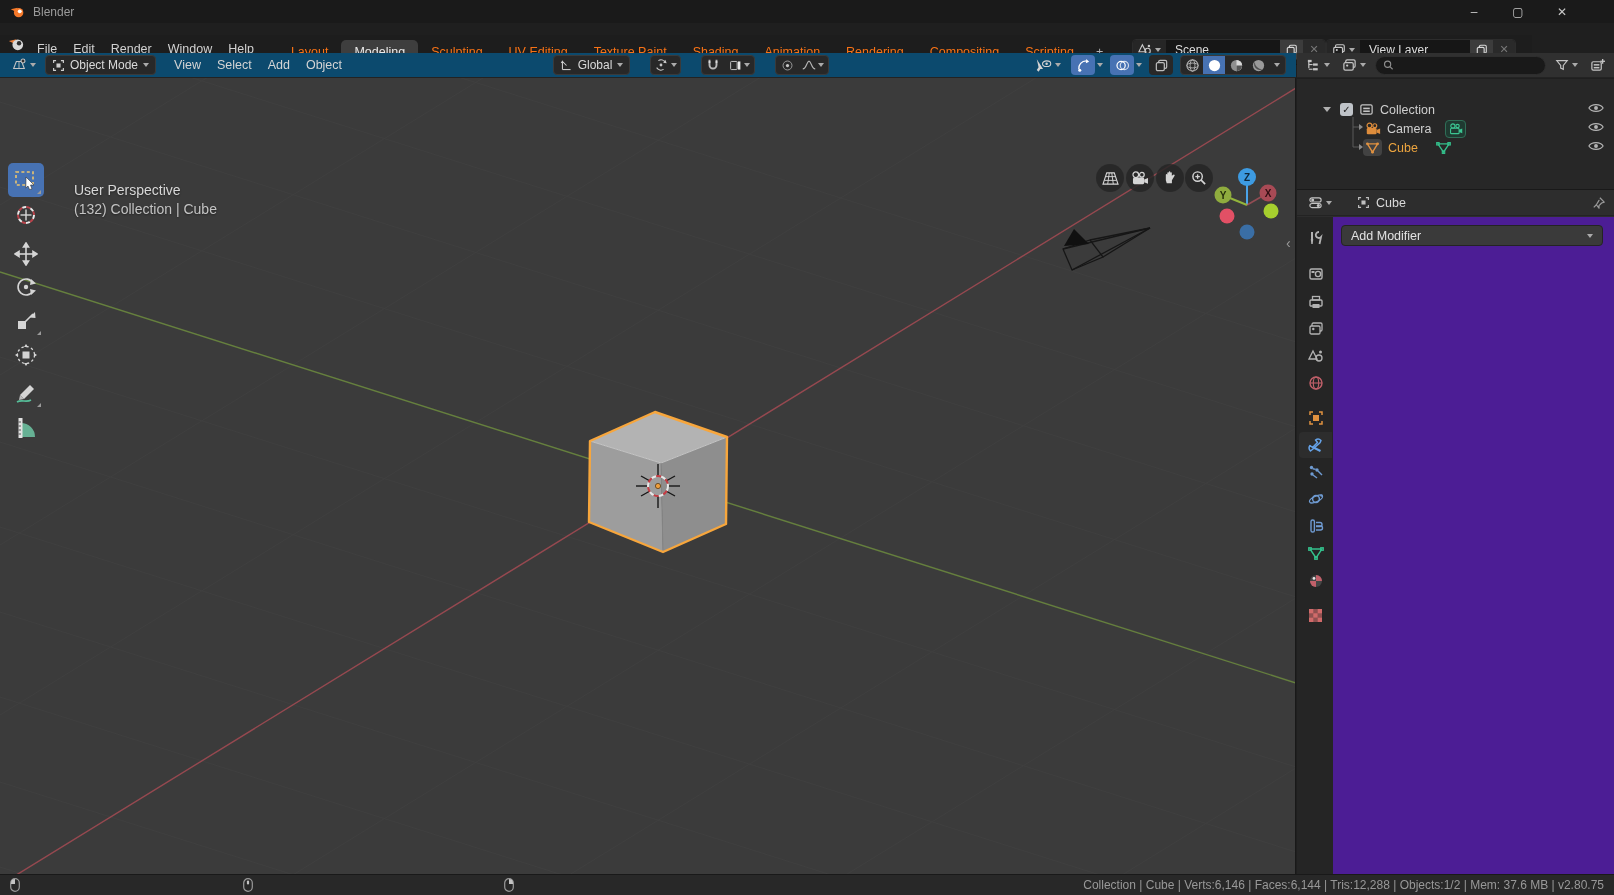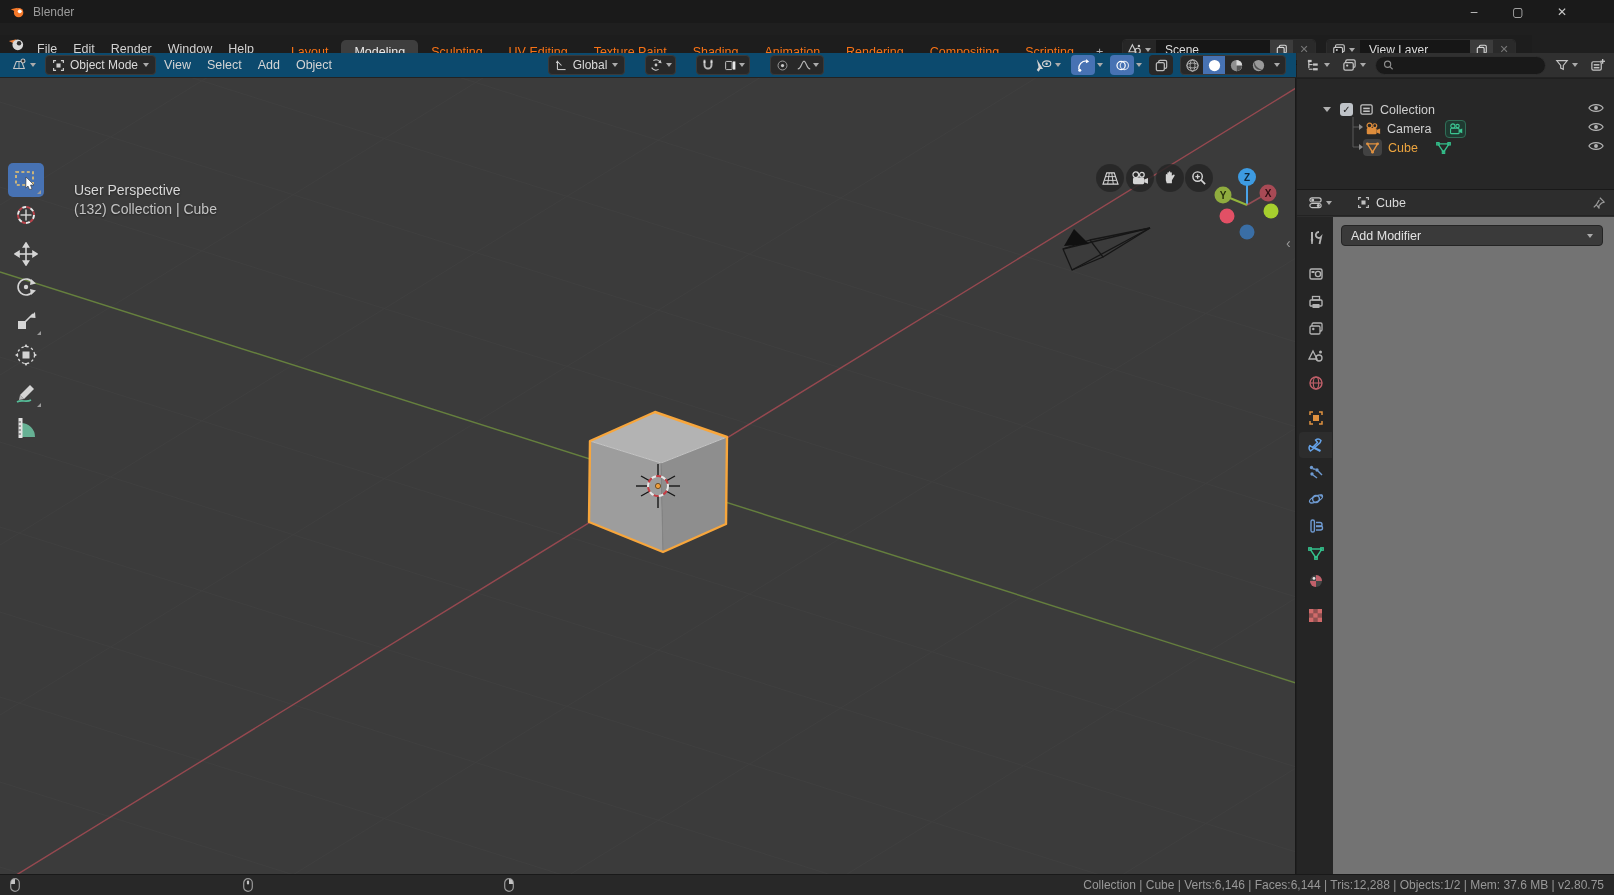--- a/index.html
+++ b/index.html
@@ -17,7 +17,7 @@
   .wtab{padding:5px 13px 6px 13px;color:#f97316;font-size:12.5px;border-radius:5px 5px 0 0;}
   .wtab.active{background:#3e3e3e;color:#e9e9e9;}
   .wtab.newtab{color:#b5b5b5;padding:5px 9px 6px 9px;}
-  #topbar-right{margin-left:auto;display:flex;align-items:center;gap:10px;padding-right:16px;}
+  #topbar-right{margin-left:auto;display:flex;align-items:center;padding-right:16px;}
   .id-block{display:flex;align-items:center;height:21px;background:#161616;border:1px solid #2c2c2c;border-radius:4px;overflow:hidden;}
   .id-block .dd-icon{display:flex;align-items:center;gap:3px;padding:0 5px;height:100%;background:#262626;border-right:1px solid #161616;}
   .id-block .id-name{padding:0 8px;color:#dcdcdc;font-size:12px;width:112px;}

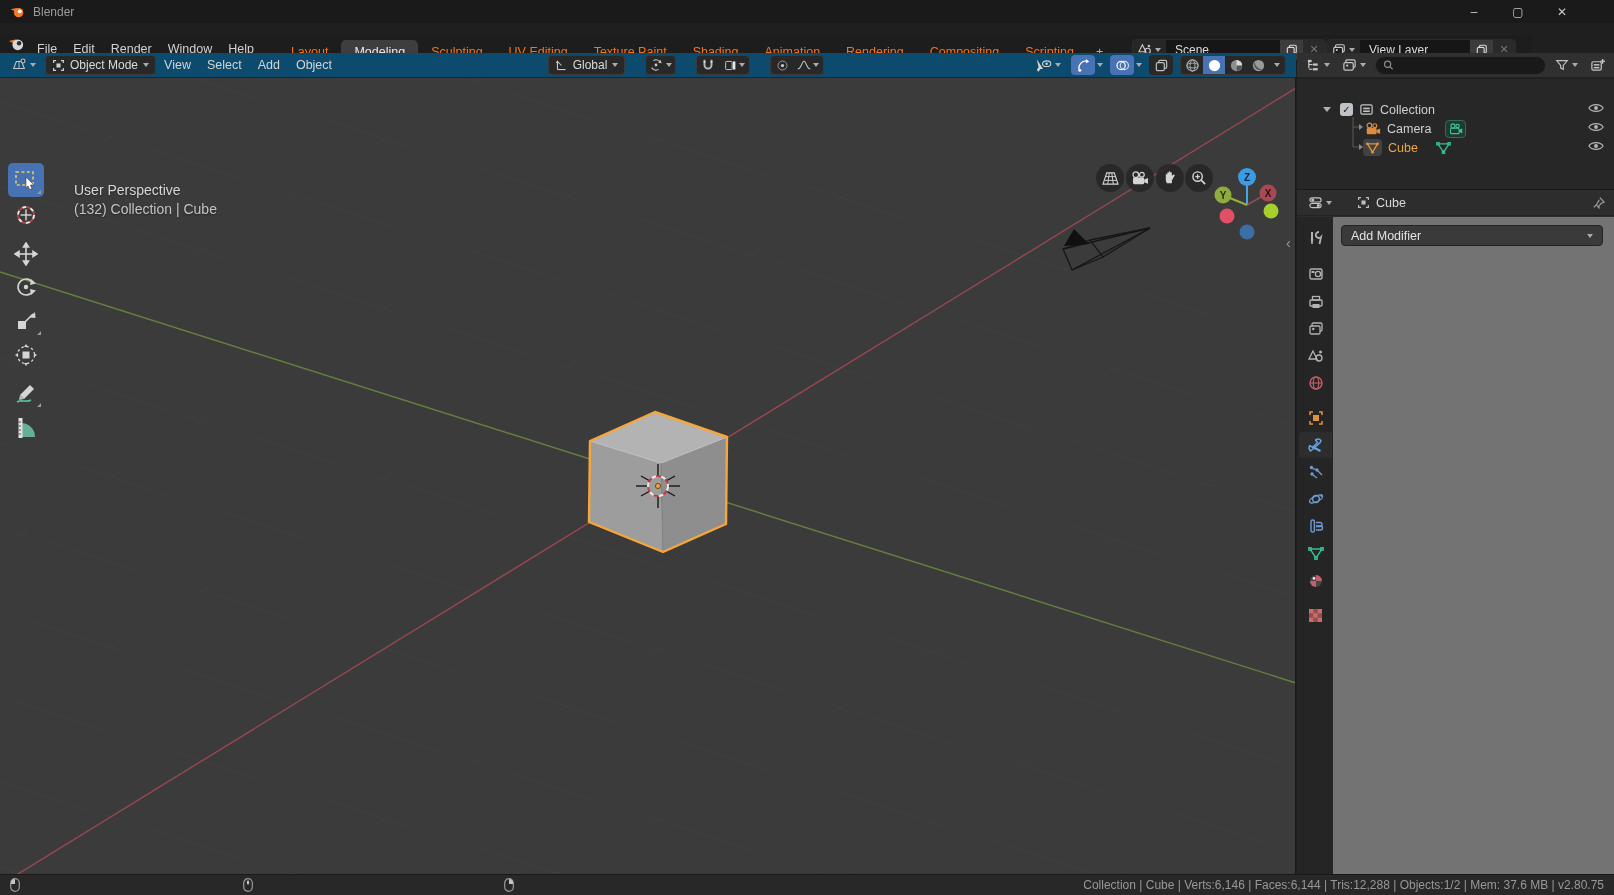--- a/index.html
+++ b/index.html
@@ -176,7 +176,7 @@
     <span>Object Mode</span>
     <span class="caret"></span>
   </div>
-  <span class="hmenu" style="">View</span>
+  <span class="hmenu" style="margin-left:10px">View</span>
   <span class="hmenu">Select</span>
   <span class="hmenu">Add</span>
   <span class="hmenu">Object</span>

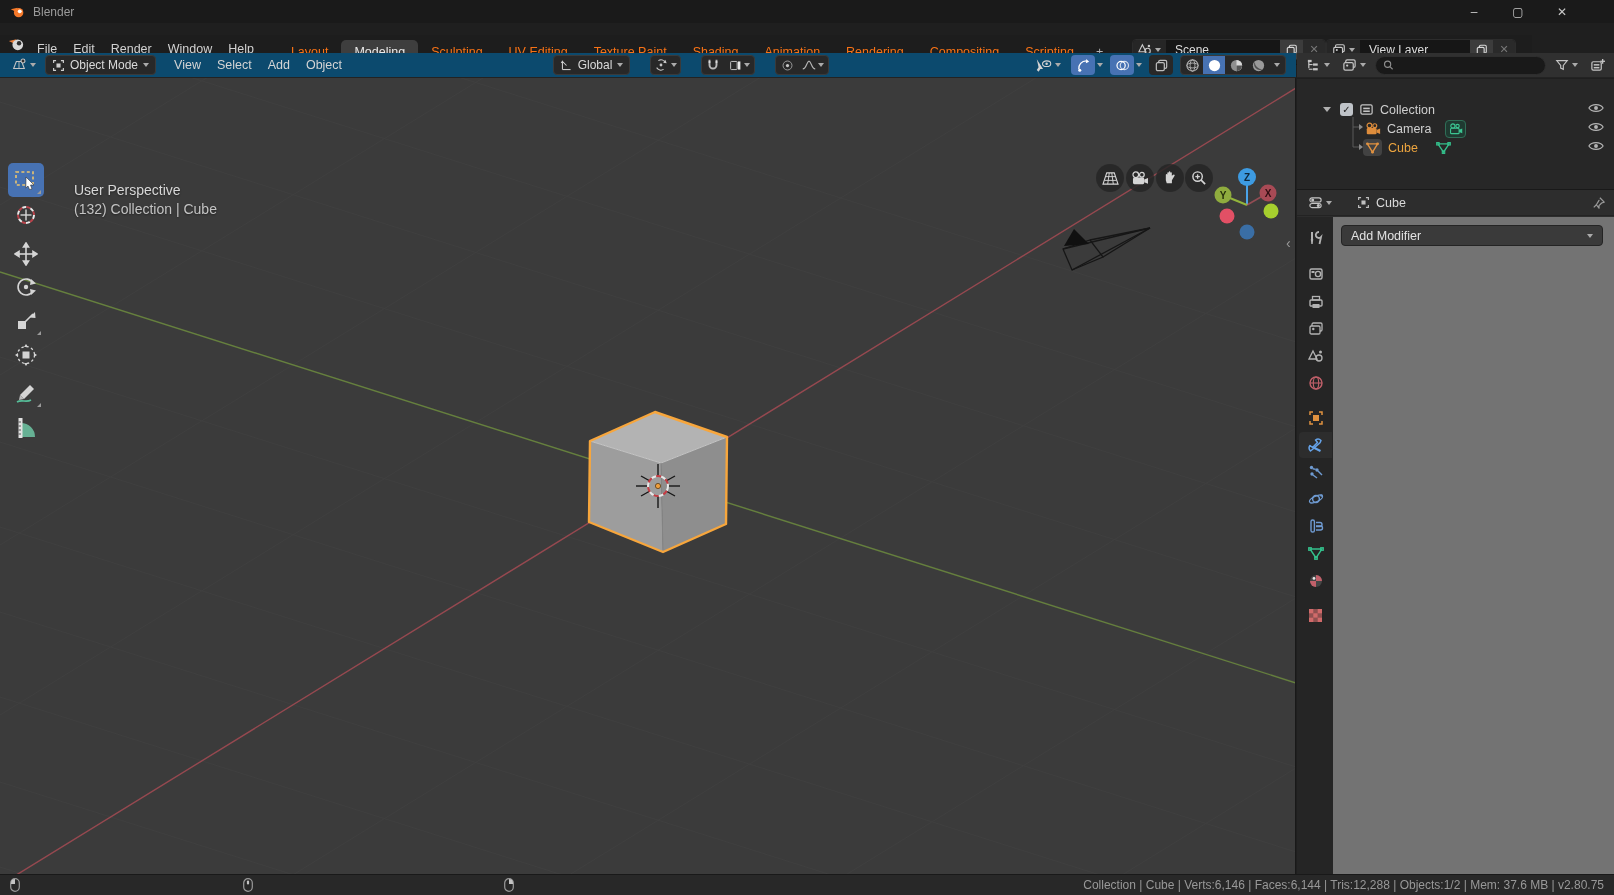--- a/index.html
+++ b/index.html
@@ -64,7 +64,7 @@
   #prop-tabs{position:absolute;left:0;top:27px;width:36px;height:657px;background:#252525;}
   .ptab{position:absolute;left:2px;width:33px;height:26px;display:flex;align-items:center;justify-content:center;border-radius:4px 0 0 4px;}
   .ptab.active{background:#2d2d2d;}
-  #prop-main{position:absolute;left:36px;top:27px;width:281px;height:657px;background:#737373;}
+  #prop-main{position:absolute;left:36px;top:27px;width:281px;height:657px;background:#4c1d95;}
   #add-modifier{position:absolute;left:8px;top:8px;width:262px;height:21px;background:#3a3a3a;border:1px solid #242424;border-radius:4px;display:flex;align-items:center;padding:0 9px;color:#e2e2e2;font-size:12.5px;}
   #add-modifier .caret{margin-left:auto;}
   

